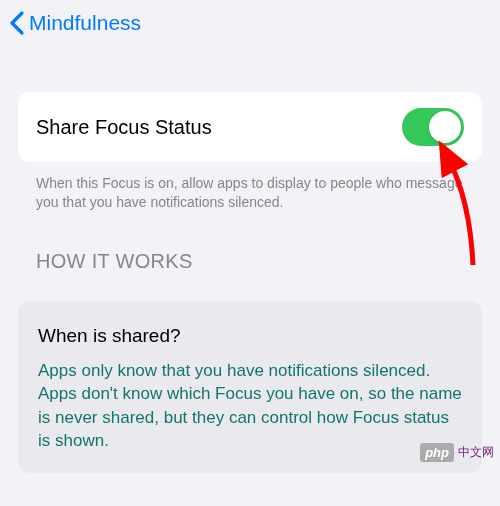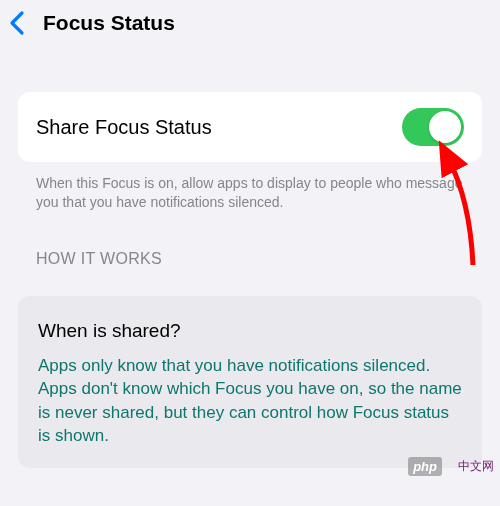--- a/index.html
+++ b/index.html
@@ -146,6 +146,7 @@
       <path d="M14 3 L4 13 L14 23" stroke="#007aff" stroke-width="3.2" stroke-linecap="round" stroke-linejoin="round"></path>
     </svg>
   </span>
+  <span class="back-label">Mindfulness</span>
   <span class="page-title">Focus Status</span>
 </div>
 

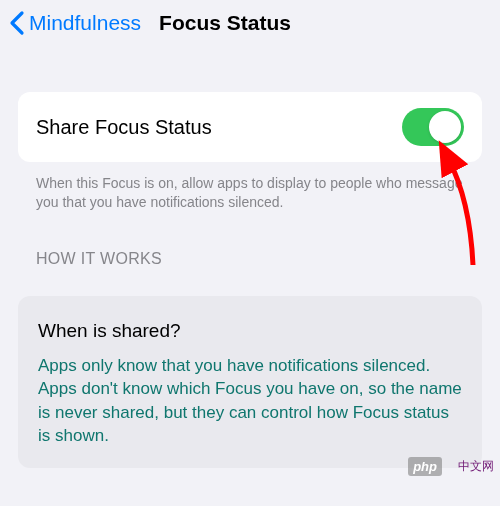--- a/index.html
+++ b/index.html
@@ -147,7 +147,6 @@
     </svg>
   </span>
   <span class="back-label">Mindfulness</span>
-  <span class="page-title">Focus Status</span>
 </div>
 
 <div class="content">

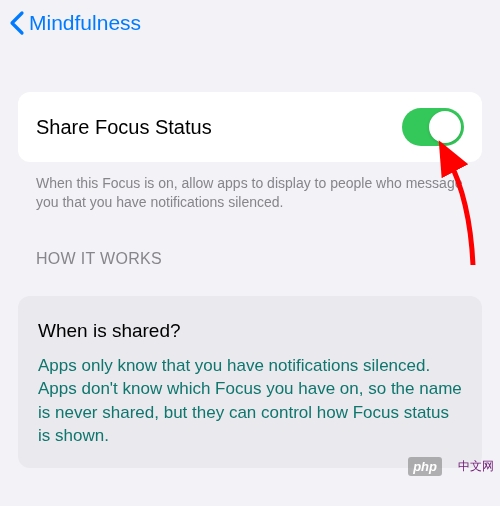--- a/index.html
+++ b/index.html
@@ -82,7 +82,7 @@
     }
     .section-header {
       color: #86868b;
-      font-size: 16px;
+      font-size: 20px;
       letter-spacing: 0.3px;
       padding: 38px 18px 10px 18px;
       text-transform: uppercase;

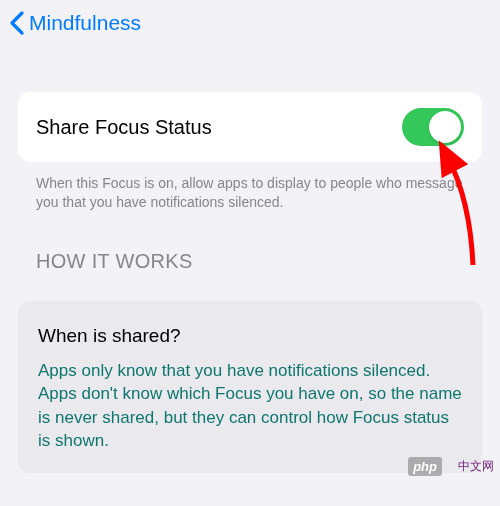--- a/index.html
+++ b/index.html
@@ -110,11 +110,11 @@
     }
     .watermark {
       position: absolute;
-      bottom: 30px;
+      bottom: 44px;
       right: 6px;
       display: flex;
       align-items: center;
-      gap: 16px;
+      gap: 4px;
       z-index: 10;
     }
     .watermark-badge {

